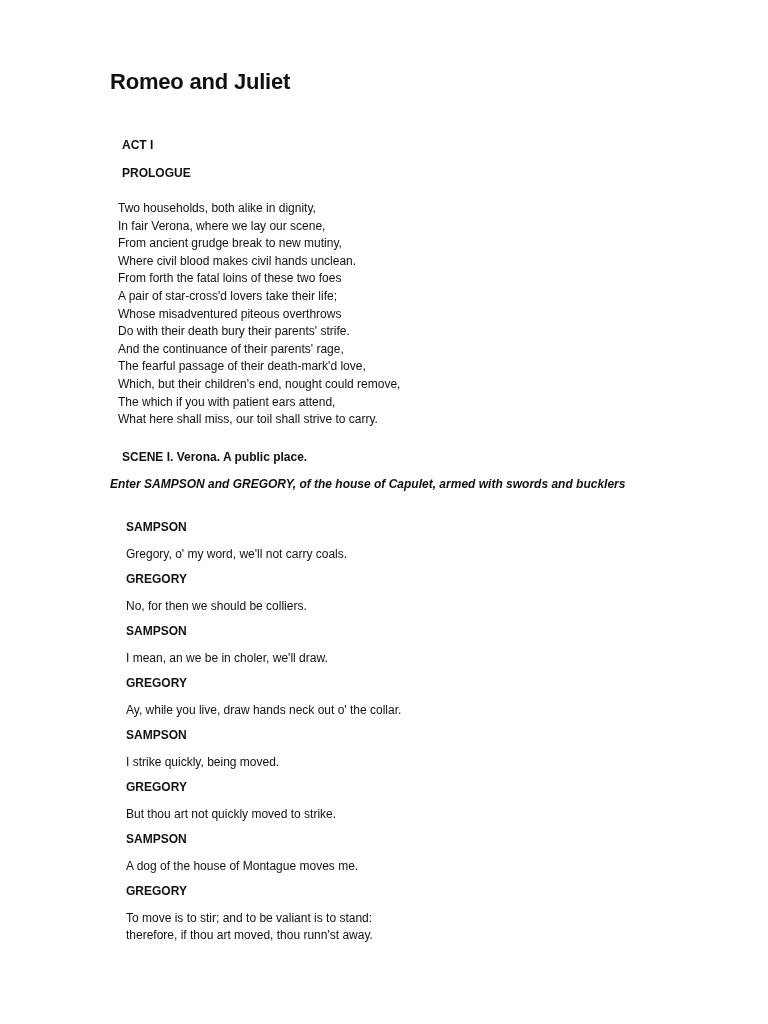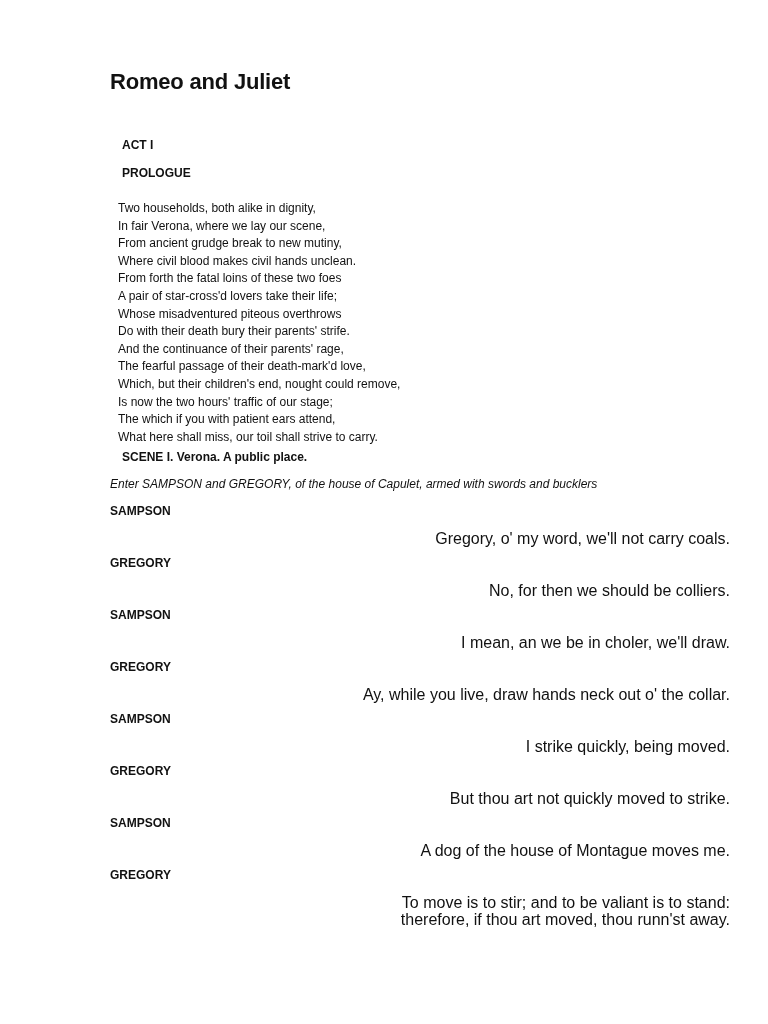--- a/index.html
+++ b/index.html
@@ -116,7 +116,6 @@
     <span class="verse-line">And the continuance of their parents' rage,</span>
     <span class="verse-line">The fearful passage of their death-mark'd love,</span>
     <span class="verse-line">Which, but their children's end, nought could remove,</span>
-    <span class="verse-line">Is now the two hours' traffic of our stage;</span>
     <span class="verse-line">The which if you with patient ears attend,</span>
     <span class="verse-line">What here shall miss, our toil shall strive to carry.</span>
   </p>

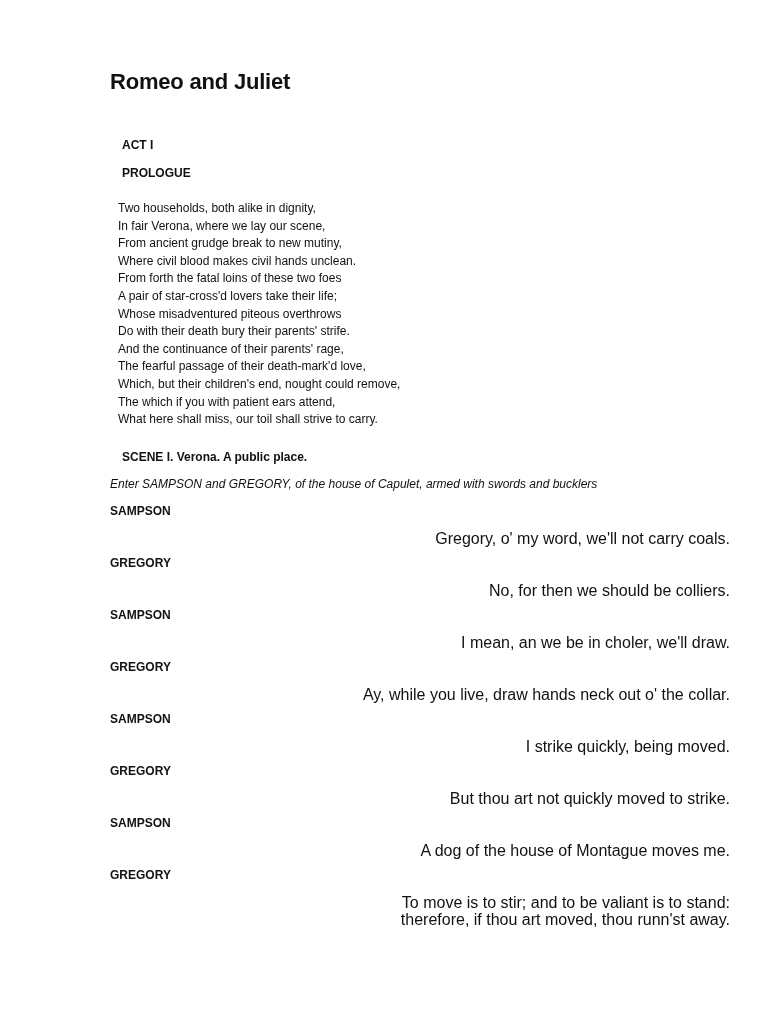--- a/index.html
+++ b/index.html
@@ -62,6 +62,7 @@
       font-style: italic;
       white-space: nowrap;
       margin: 0;
+      font-weight: bold;
     }
     .dialogue {
       position: absolute;

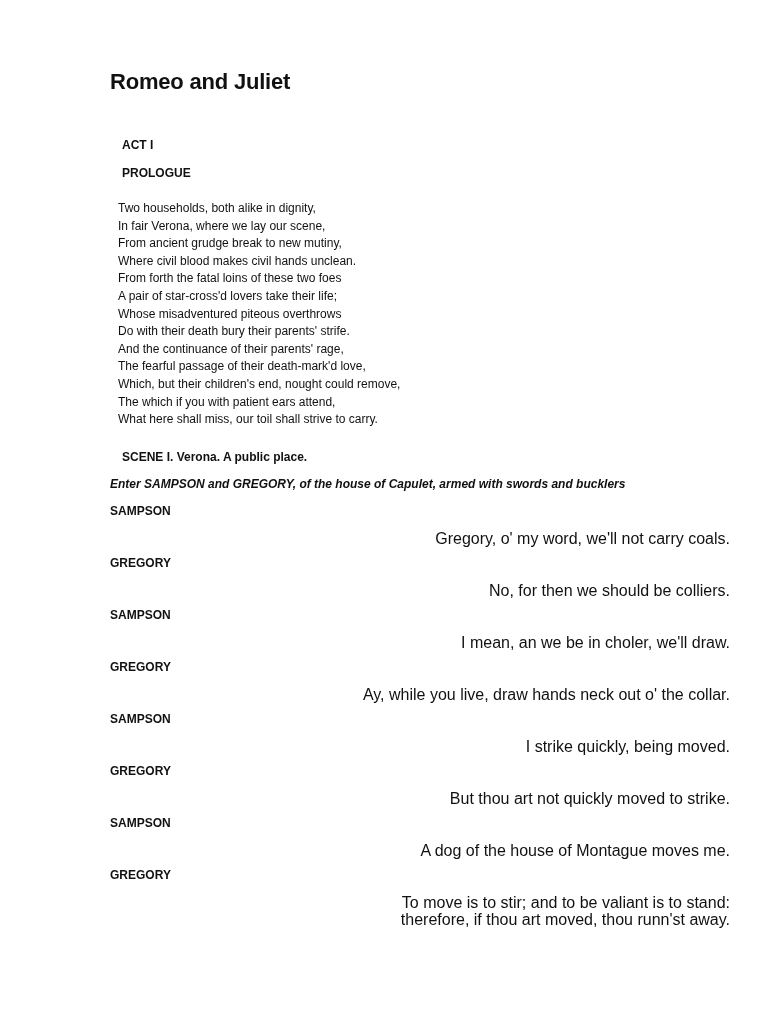--- a/index.html
+++ b/index.html
@@ -69,7 +69,7 @@
       left: 0;
       top: 503px;
       width: 620px;
-      margin: 0;
+      margin: 16px;
       padding: 0;
       list-style: none;
     }

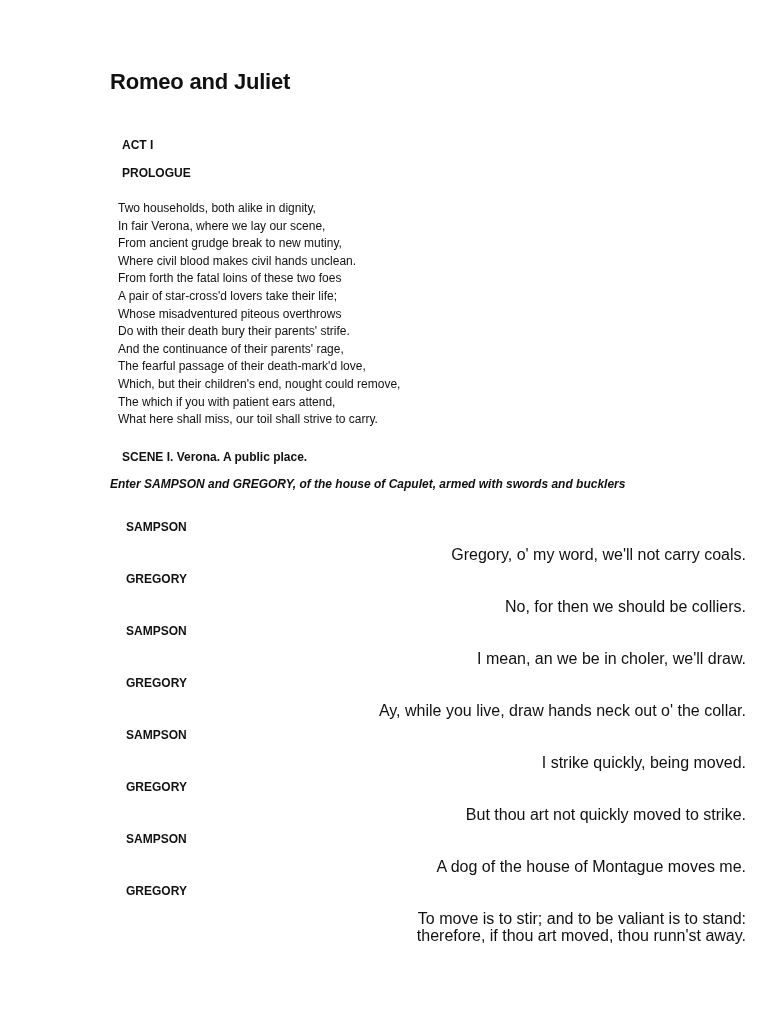--- a/index.html
+++ b/index.html
@@ -88,11 +88,10 @@
     }
     .speech {
       display: block;
-      font-size: 16px;
+      font-size: 12px;
       line-height: 17px;
       white-space: nowrap;
       margin-bottom: 0;
-      text-align: right;
     }
     .speech-line { display: block; }
   </style>

